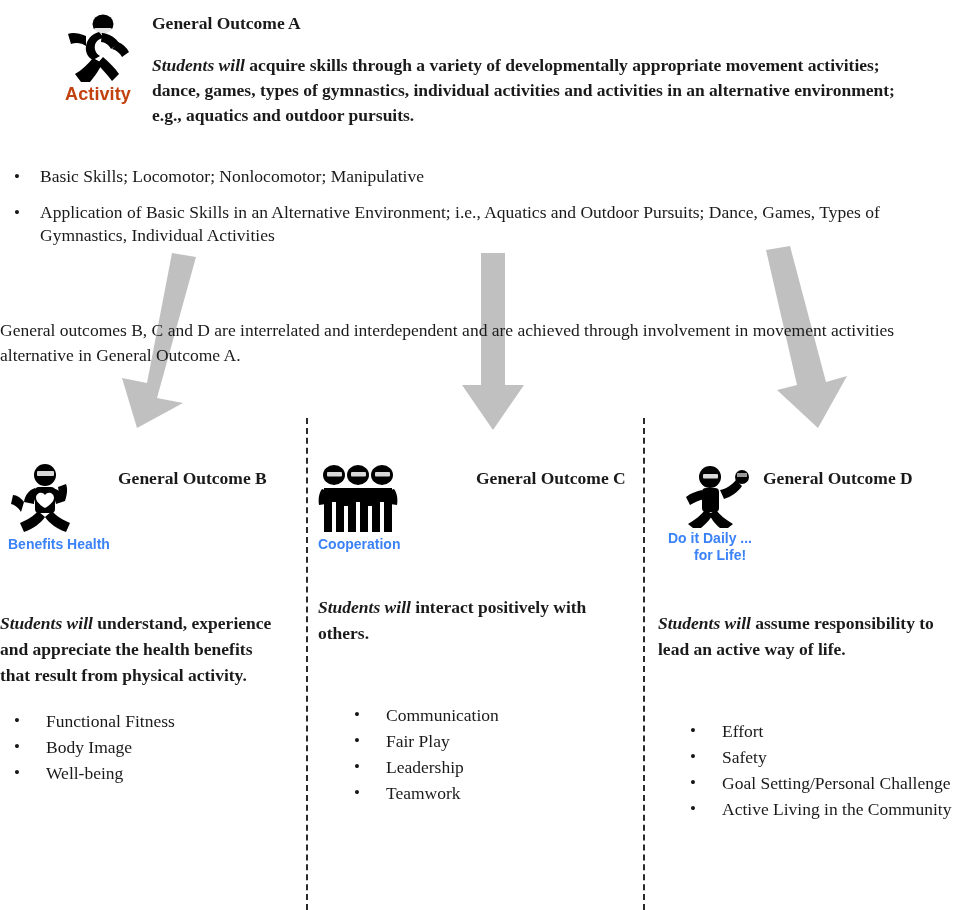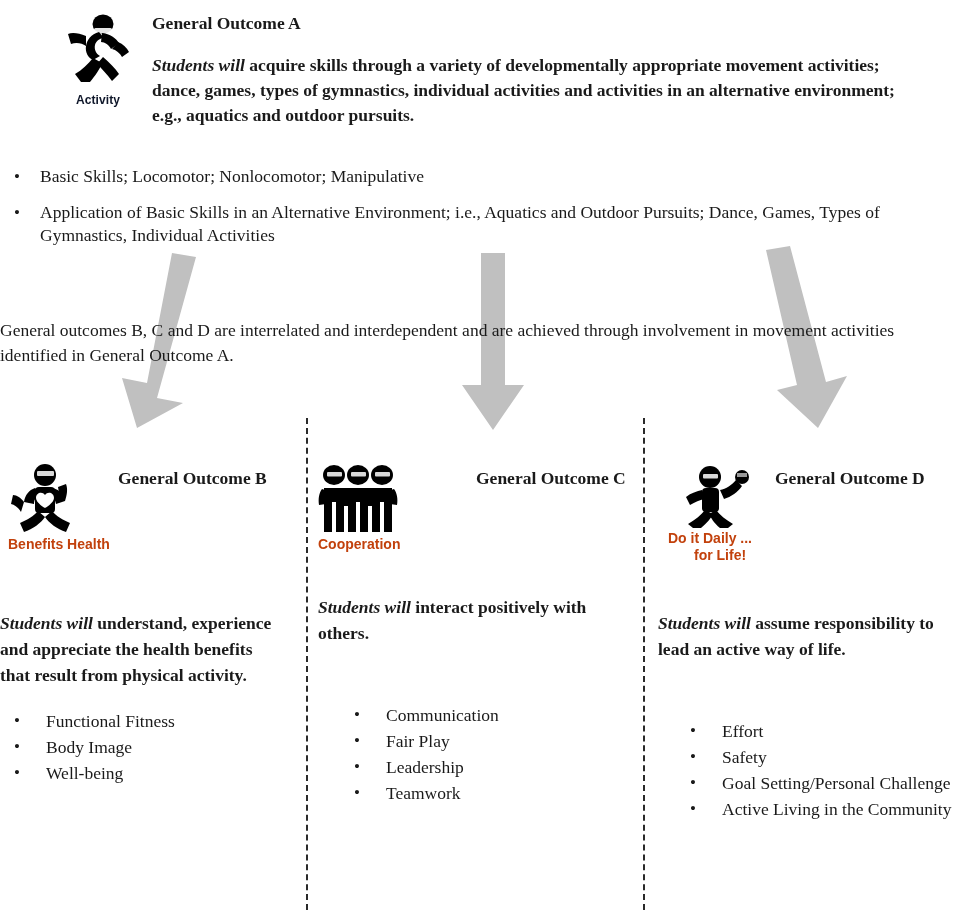--- a/index.html
+++ b/index.html
@@ -22,8 +22,8 @@
   .a-icon-col svg{display:block;margin:0 auto;}
   .icon-caption{
     font-family:"Liberation Sans", sans-serif;
-    font-weight:bold;font-size:12px;color:#0f172a;
-    margin-top:11px;letter-spacing:.1px;
+    font-weight:bold;font-size:18px;color:#c2410c;
+    margin-top:2px;letter-spacing:.1px;
   }
   .a-text{position:absolute;left:152px;top:12px;width:775px;}
   .a-title{

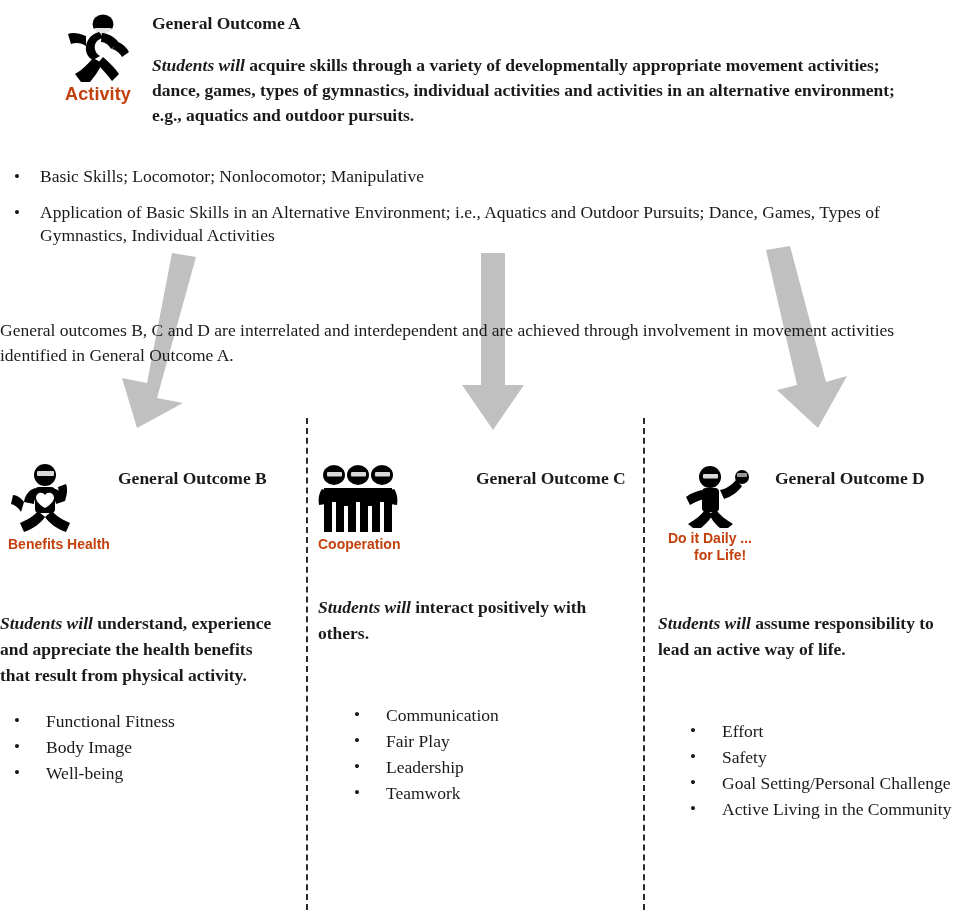--- a/index.html
+++ b/index.html
@@ -161,7 +161,7 @@
     </div>
   </div>
 
-  <div class="inter-para">General outcomes B, C and D are interrelated and interdependent and are achieved through involvement in movement activities identified in General Outcome A.</div>
+  <div class="inter-para">General outcomes B, C and D are interrelated and interdependent and are achieved through involvement in movement activities alternative in General Outcome A.</div>
 
   <div class="divider d1"></div>
   <div class="divider d2"></div>

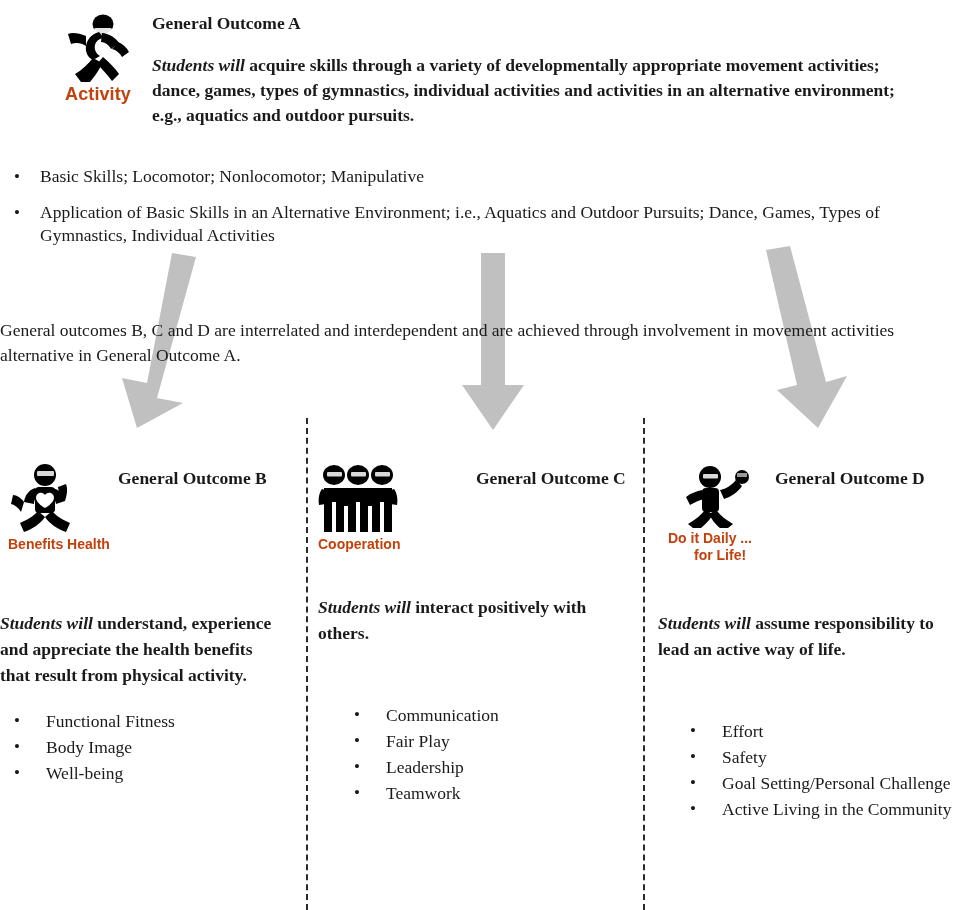--- a/index.html
+++ b/index.html
@@ -84,7 +84,7 @@
   }
   .col-title.b{left:118px;}
   .col-title.c{left:125px;margin-left:33px;}
-  .col-title.d{left:105px;margin-left:12px;}
+  .col-title.d{left:105px;}
 
   .col-stmt{
     font-weight:bold;font-size:17.5px;line-height:26px;

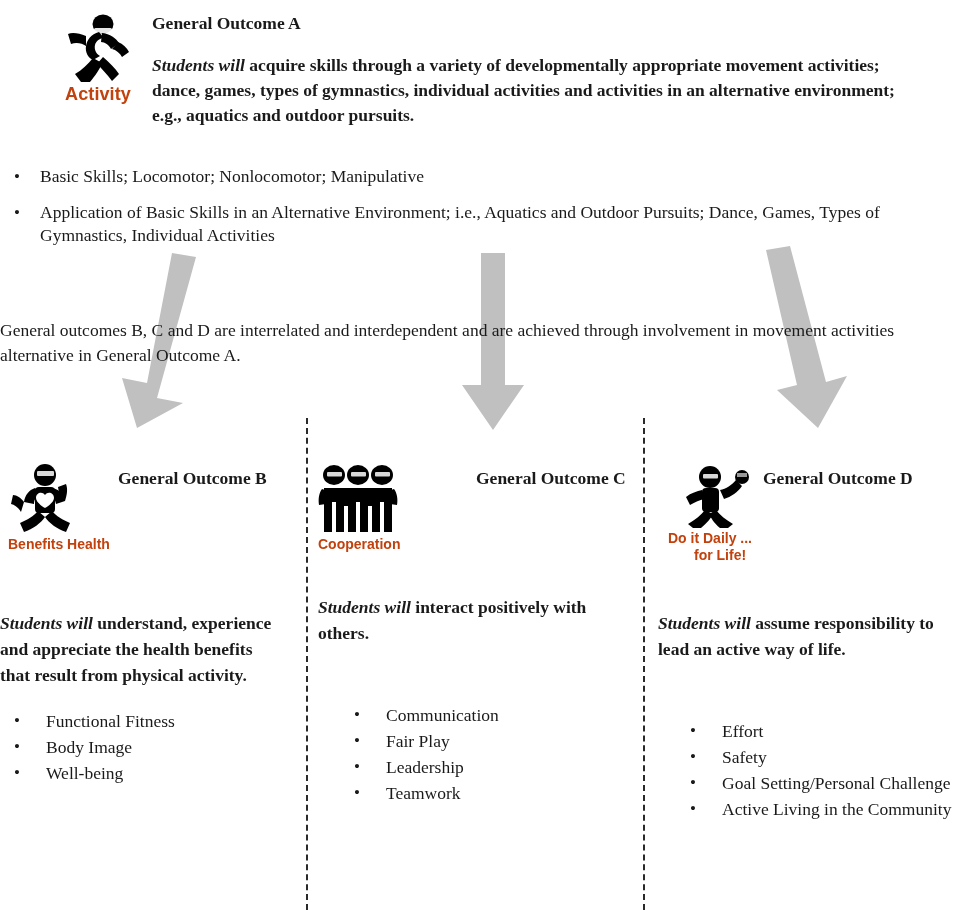--- a/index.html
+++ b/index.html
@@ -73,7 +73,7 @@
   .col-icon svg{display:block;}
   .col-cap{
     font-family:"Liberation Sans", sans-serif;
-    font-weight:bold;font-size:14px;color:#c2410c;line-height:17px;
+    font-weight:bold;font-size:14px;color:#3b82f6;line-height:17px;
     margin-top:2px;white-space:nowrap;
   }
   .col-cap.dd{margin-left:-16px;}

